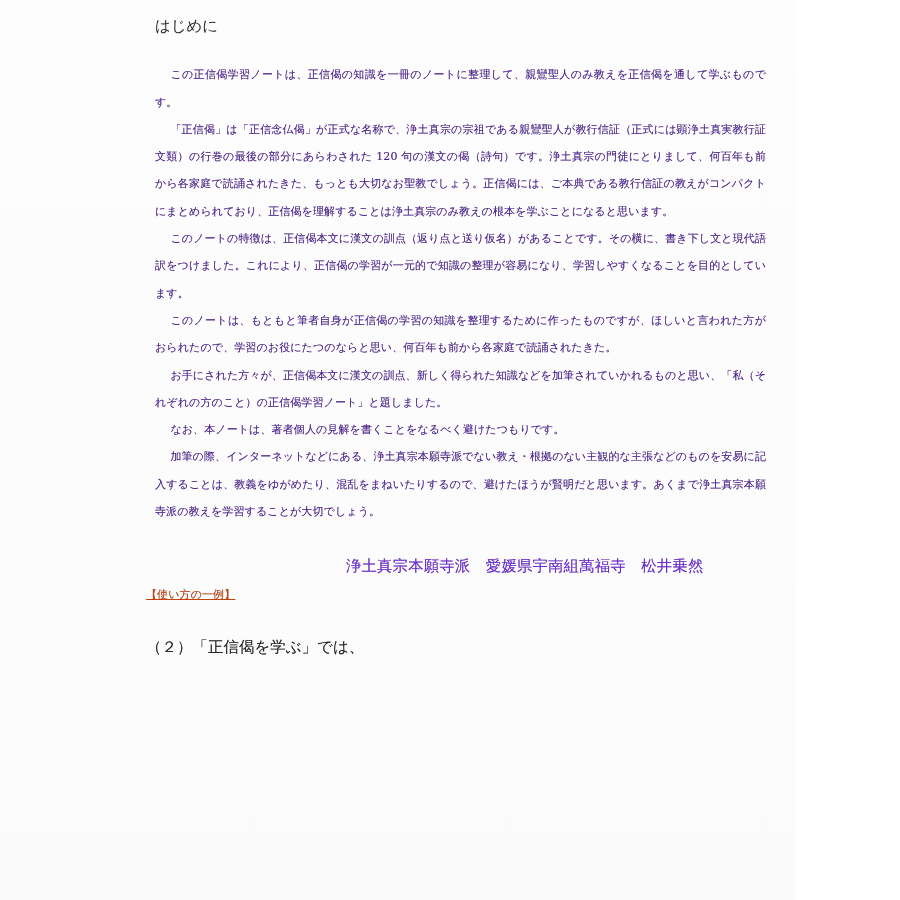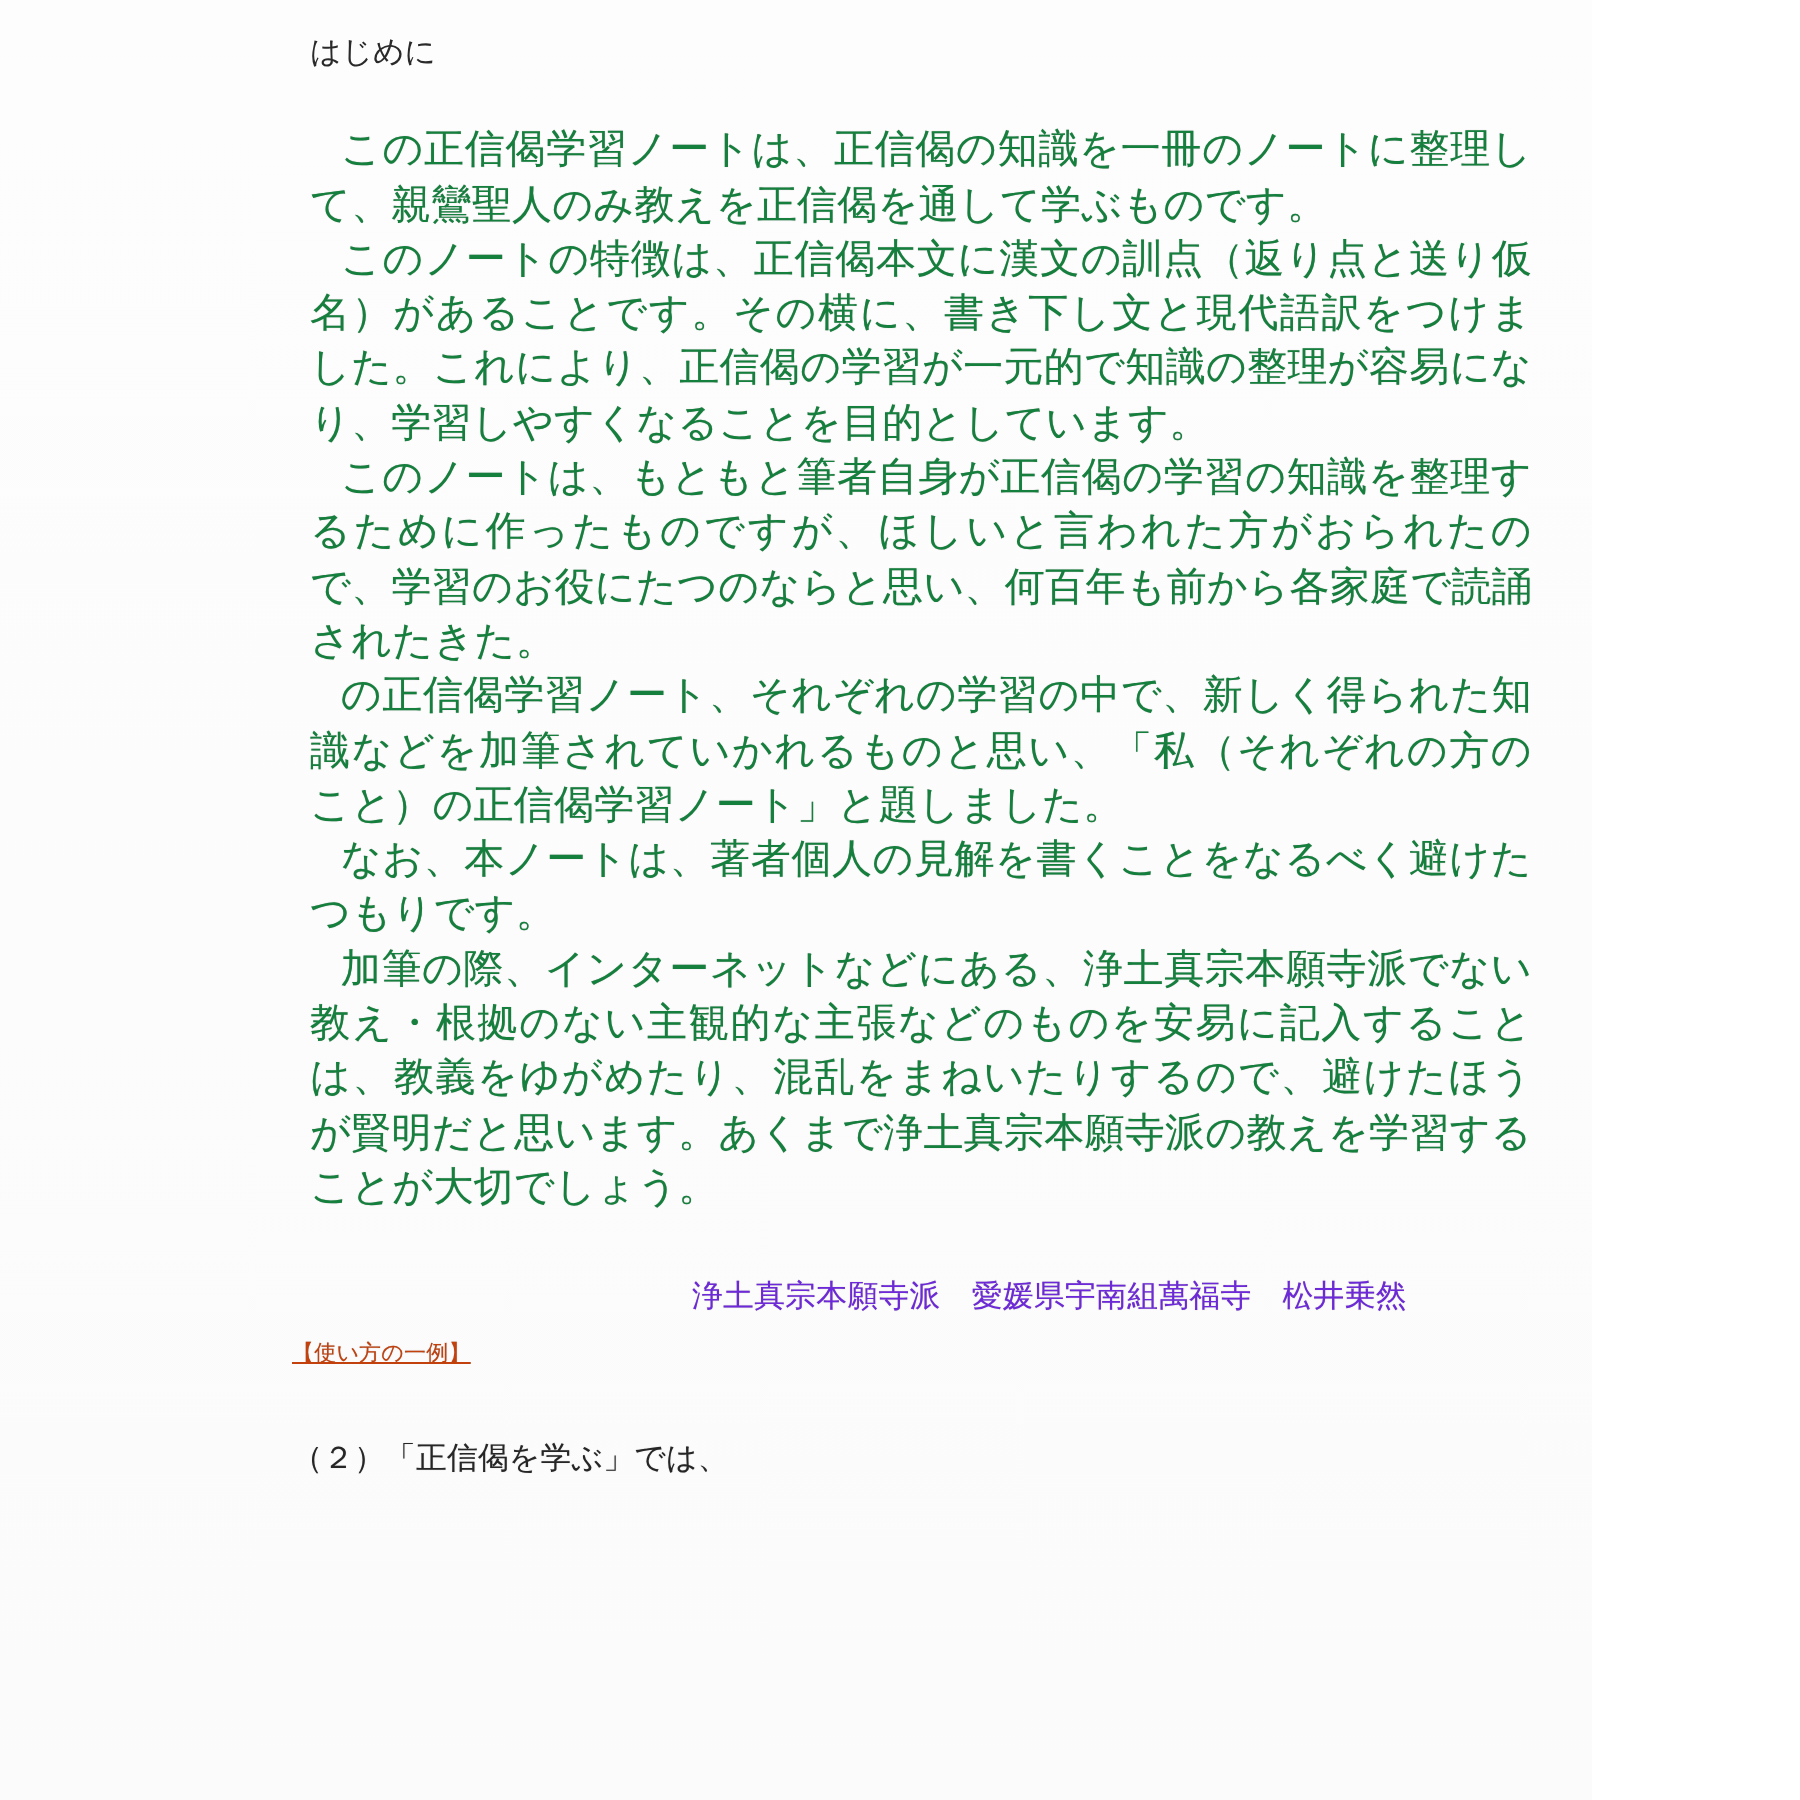--- a/index.html
+++ b/index.html
@@ -46,7 +46,7 @@
 
   
   .para {
-    font-size: 20px;
+    font-size: 11px;
     line-height: 27.3px;
     letter-spacing: 0.1px;
     text-align: justify;
@@ -54,7 +54,7 @@
     margin: 0;
     padding-left: 9px;
     text-indent: 0;
-    color: #15803d;
+    color: #4c1d95;
     text-shadow: 0 0 0.45px rgba(60,60,60,0.42);
   }
   .para.indent {

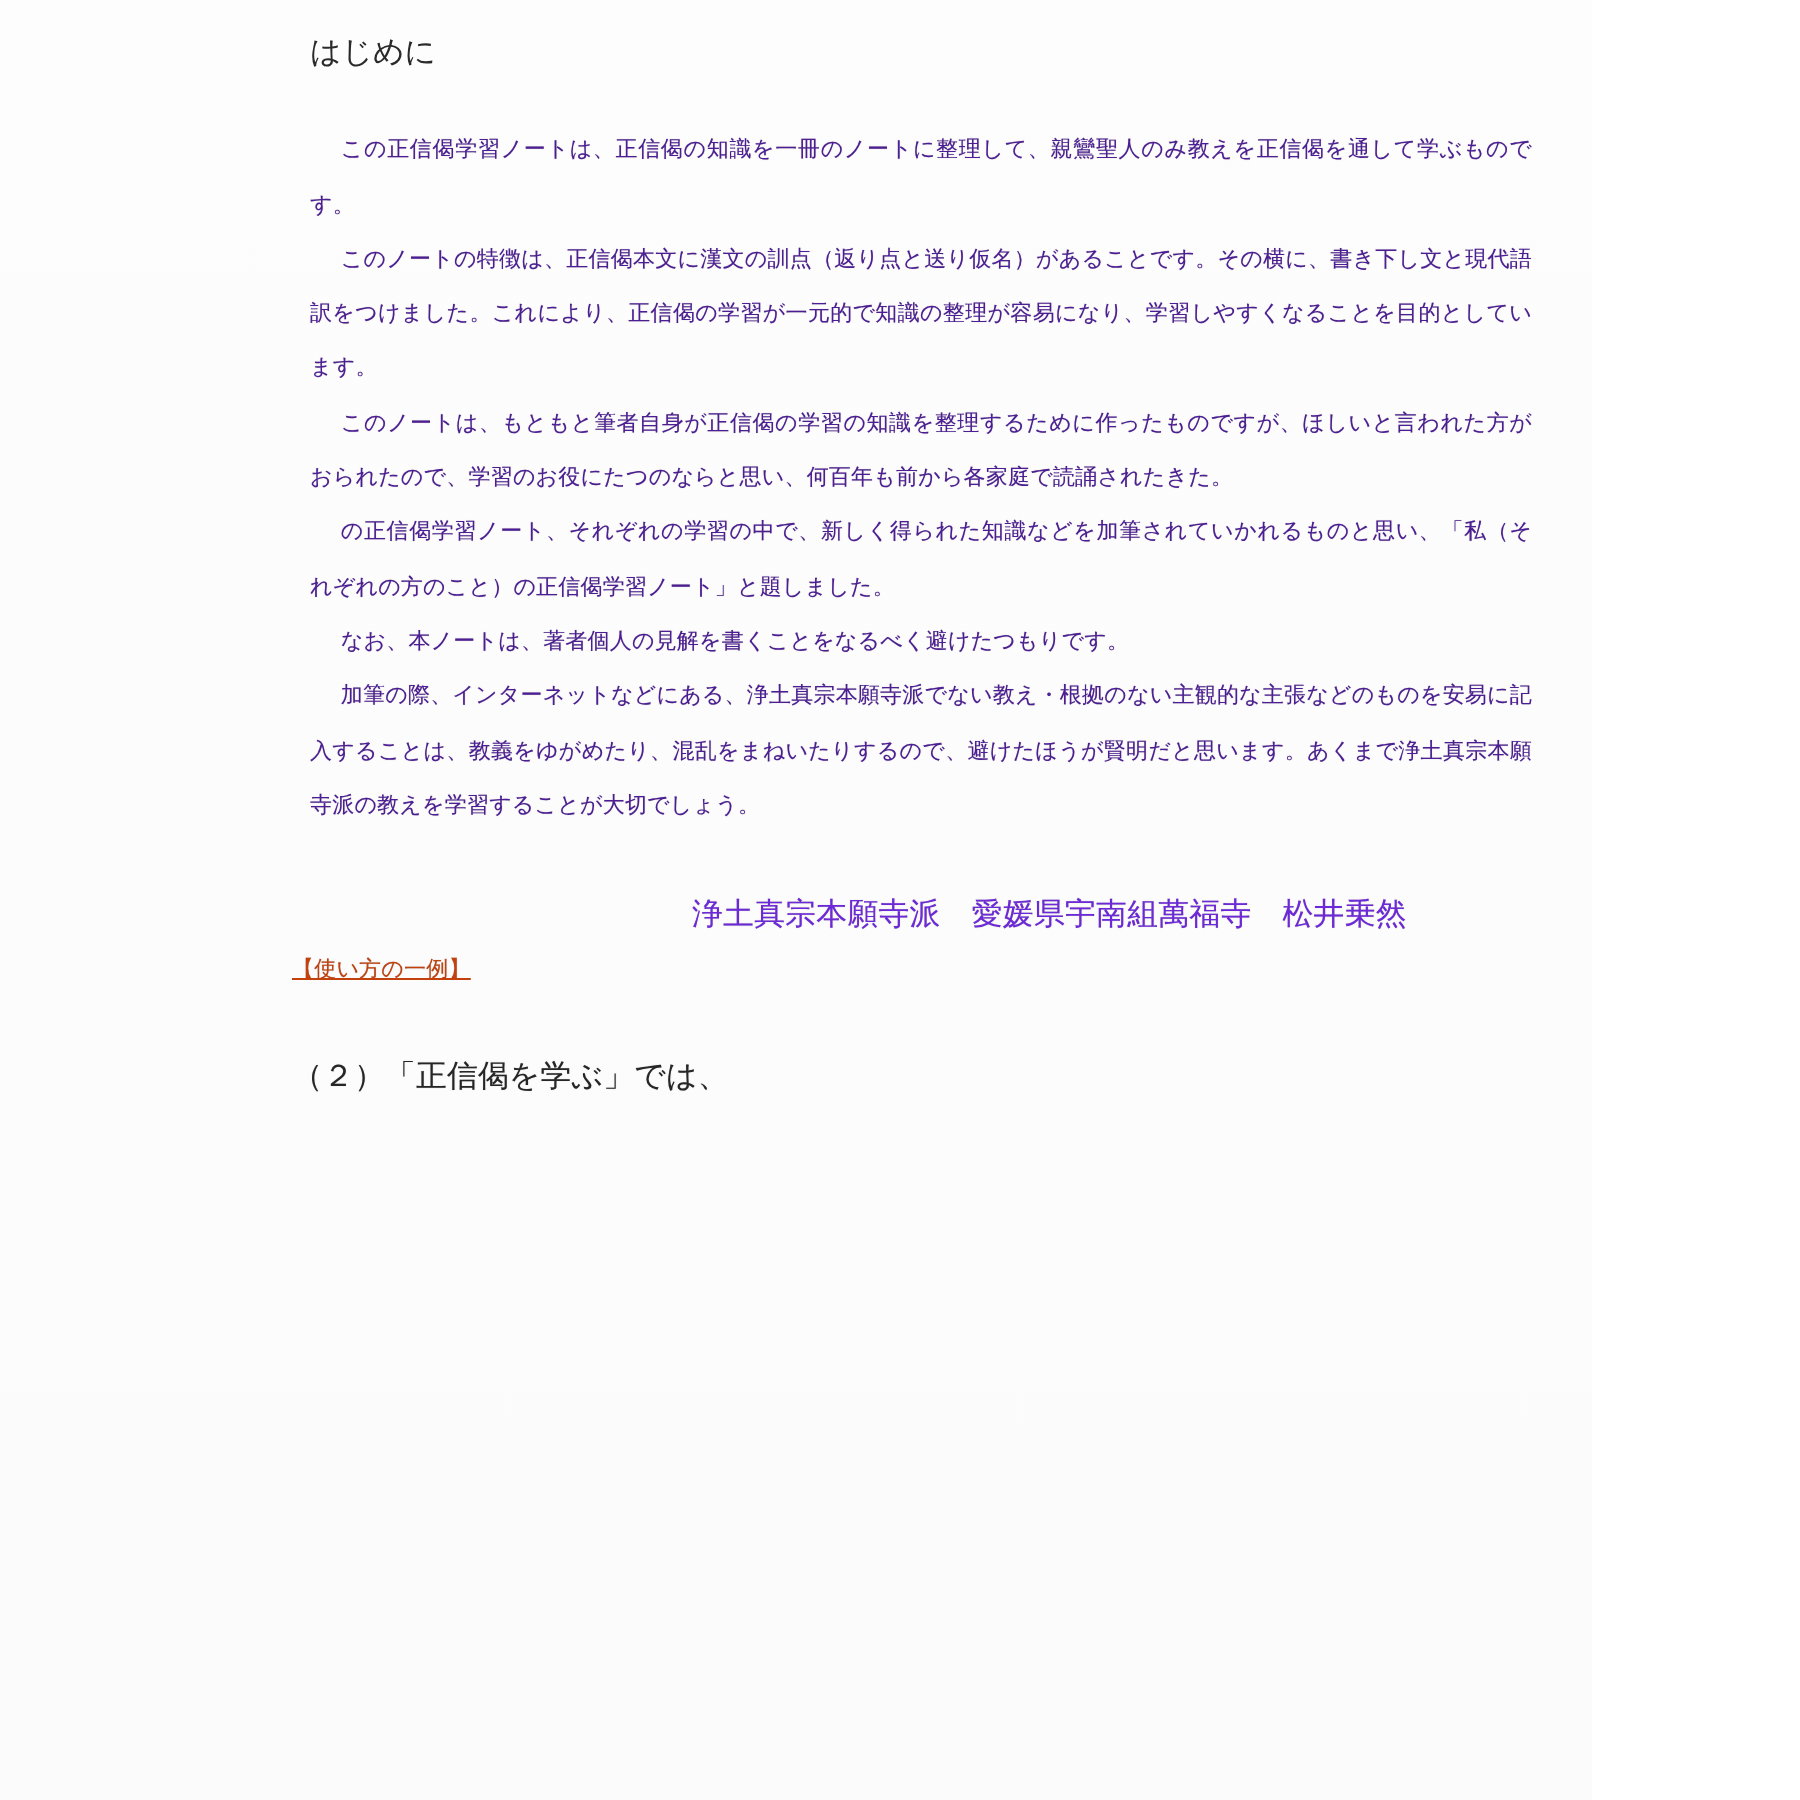--- a/index.html
+++ b/index.html
@@ -110,6 +110,7 @@
 
     <div class="body-block">
       <p class="para indent">この正信偈学習ノートは、正信偈の知識を一冊のノートに整理して、親鸞聖人のみ教えを正信偈を通して学ぶものです。</p>
+      <p class="para indent">「正信偈」は「正信念仏偈」が正式な名称で、浄土真宗の宗祖である親鸞聖人が教行信証（正式には顕浄土真実教行証文類）の行巻の最後の部分にあらわされた 120 句の漢文の偈（詩句）です。浄土真宗の門徒にとりまして、何百年も前から各家庭で読誦されたきた、もっとも大切なお聖教でしょう。正信偈には、ご本典である教行信証の教えがコンパクトにまとめられており、正信偈を理解することは浄土真宗のみ教えの根本を学ぶことになると思います。</p>
       <p class="para indent">このノートの特徴は、正信偈本文に漢文の訓点（返り点と送り仮名）があることです。その横に、書き下し文と現代語訳をつけました。これにより、正信偈の学習が一元的で知識の整理が容易になり、学習しやすくなることを目的としています。</p>
       <p class="para indent">このノートは、もともと筆者自身が正信偈の学習の知識を整理するために作ったものですが、ほしいと言われた方がおられたので、学習のお役にたつのならと思い、何百年も前から各家庭で読誦されたきた。</p>
       <p class="para indent">の正信偈学習ノート、それぞれの学習の中で、新しく得られた知識などを加筆されていかれるものと思い、「私（それぞれの方のこと）の正信偈学習ノート」と題しました。</p>

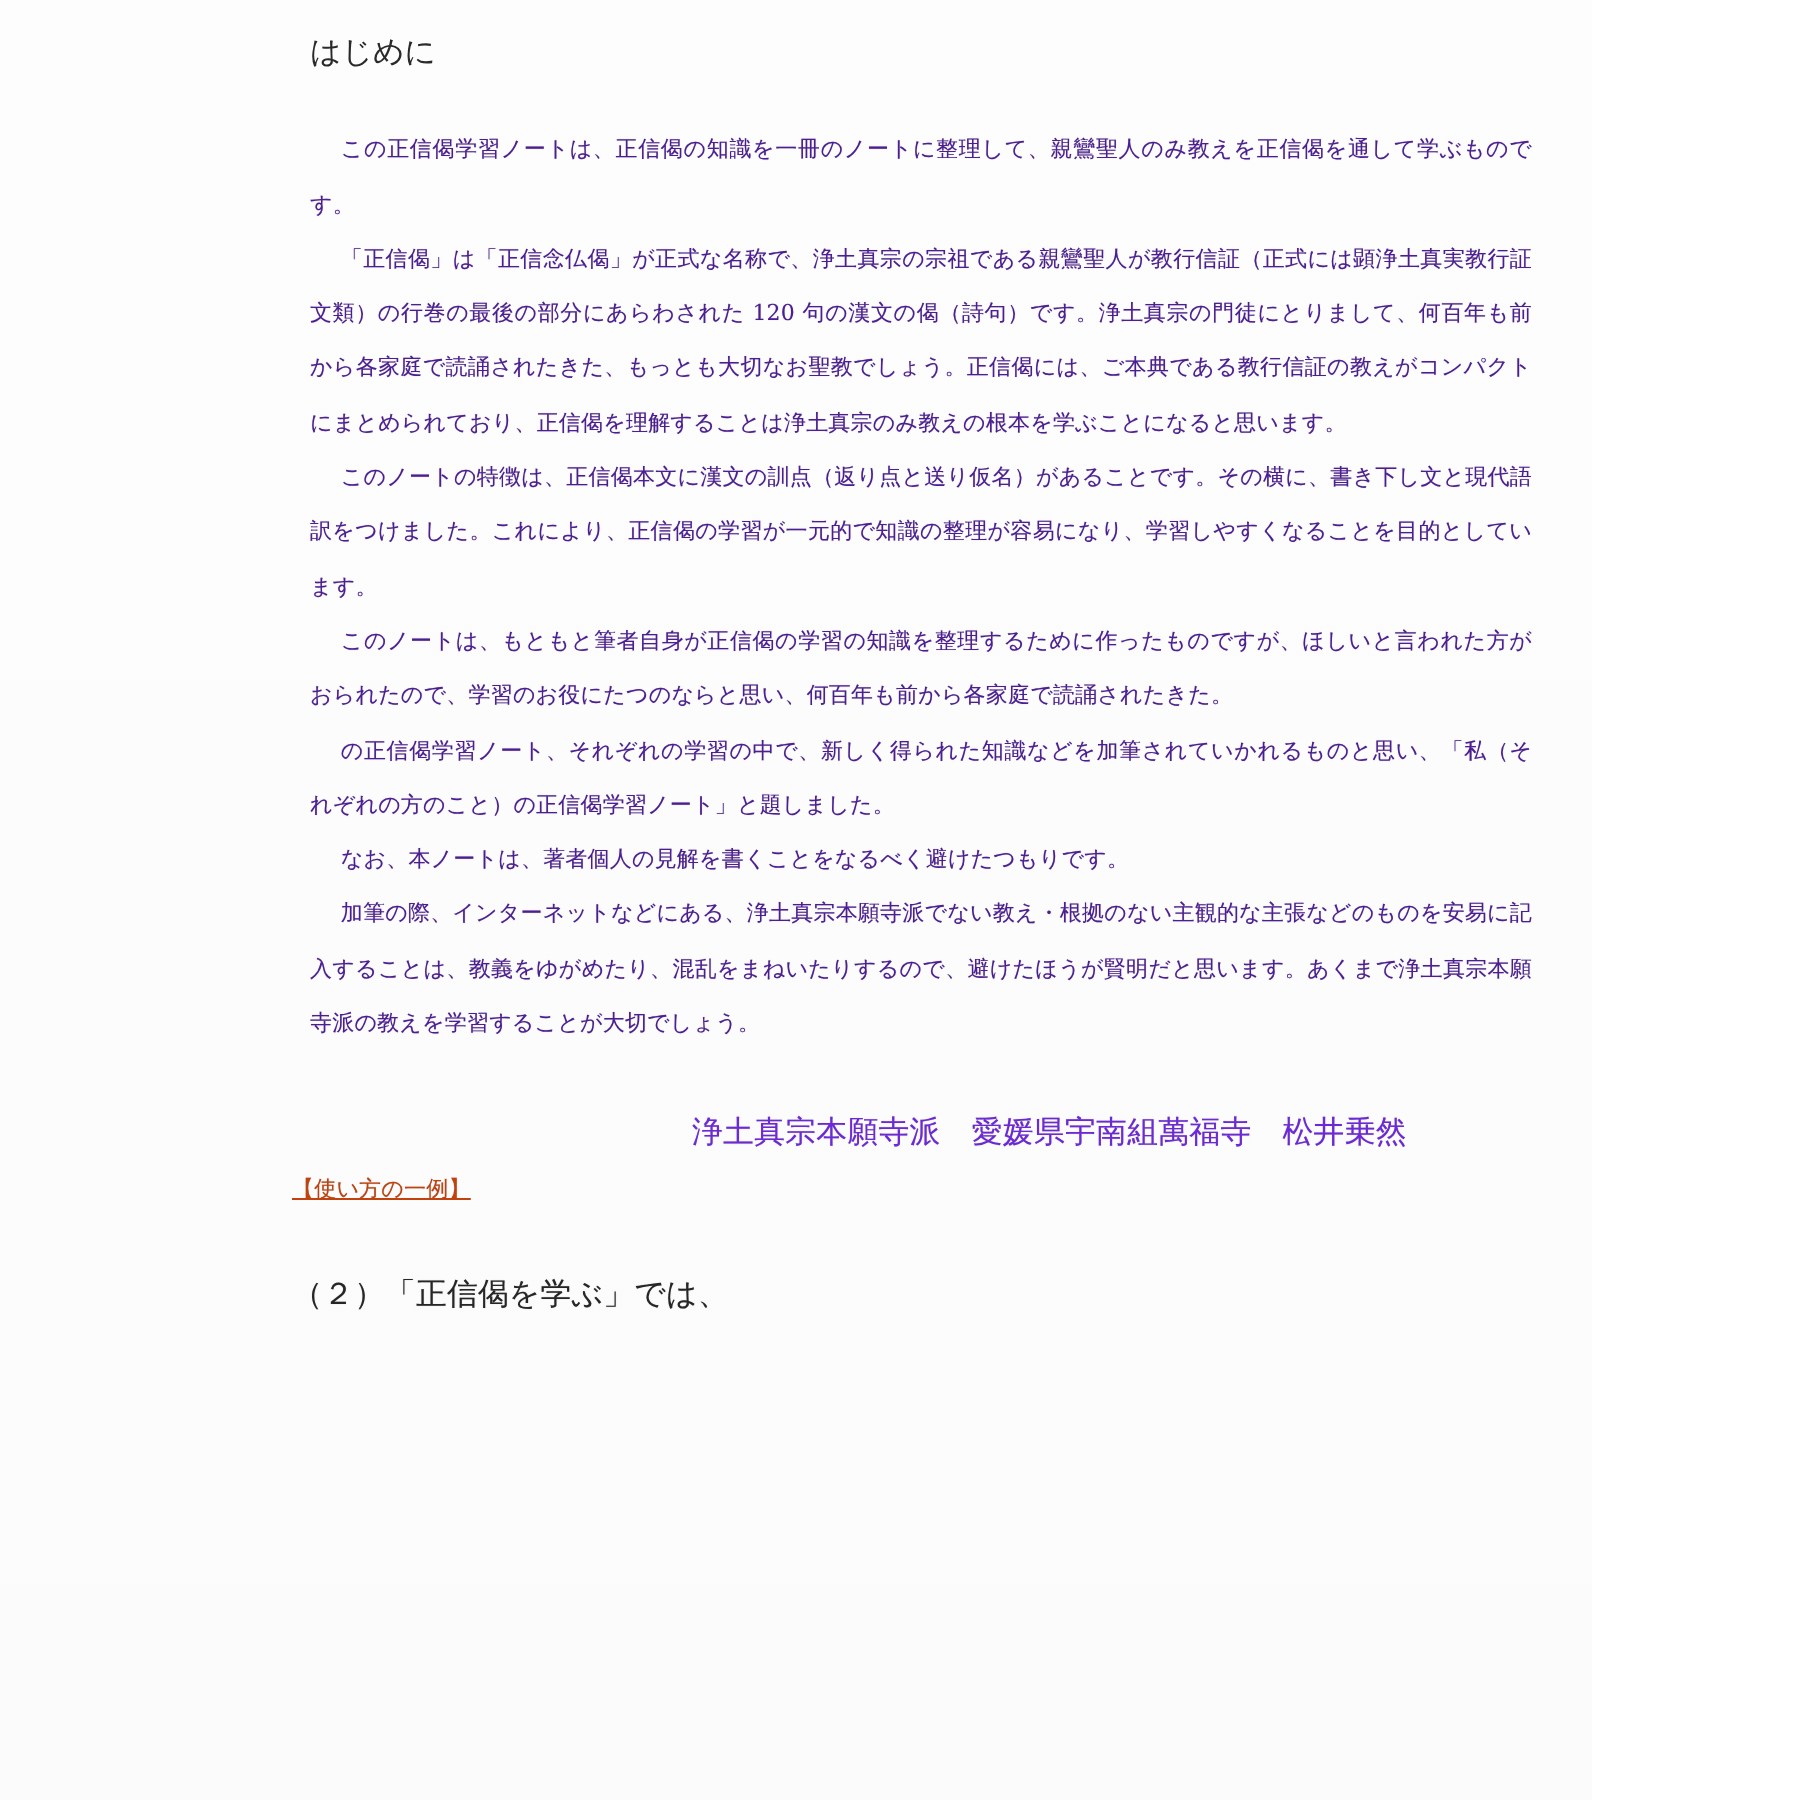--- a/index.html
+++ b/index.html
@@ -113,7 +113,7 @@
       <p class="para indent">「正信偈」は「正信念仏偈」が正式な名称で、浄土真宗の宗祖である親鸞聖人が教行信証（正式には顕浄土真実教行証文類）の行巻の最後の部分にあらわされた 120 句の漢文の偈（詩句）です。浄土真宗の門徒にとりまして、何百年も前から各家庭で読誦されたきた、もっとも大切なお聖教でしょう。正信偈には、ご本典である教行信証の教えがコンパクトにまとめられており、正信偈を理解することは浄土真宗のみ教えの根本を学ぶことになると思います。</p>
       <p class="para indent">このノートの特徴は、正信偈本文に漢文の訓点（返り点と送り仮名）があることです。その横に、書き下し文と現代語訳をつけました。これにより、正信偈の学習が一元的で知識の整理が容易になり、学習しやすくなることを目的としています。</p>
       <p class="para indent">このノートは、もともと筆者自身が正信偈の学習の知識を整理するために作ったものですが、ほしいと言われた方がおられたので、学習のお役にたつのならと思い、何百年も前から各家庭で読誦されたきた。</p>
-      <p class="para indent">の正信偈学習ノート、それぞれの学習の中で、新しく得られた知識などを加筆されていかれるものと思い、「私（それぞれの方のこと）の正信偈学習ノート」と題しました。</p>
+      <p class="para indent">お手にされた方々が、正信偈本文に漢文の訓点、新しく得られた知識などを加筆されていかれるものと思い、「私（それぞれの方のこと）の正信偈学習ノート」と題しました。</p>
       <p class="para indent">なお、本ノートは、著者個人の見解を書くことをなるべく避けたつもりです。</p>
       <p class="para indent">加筆の際、インターネットなどにある、浄土真宗本願寺派でない教え・根拠のない主観的な主張などのものを安易に記入することは、教義をゆがめたり、混乱をまねいたりするので、避けたほうが賢明だと思います。あくまで浄土真宗本願寺派の教えを学習することが大切でしょう。</p>
     </div>

